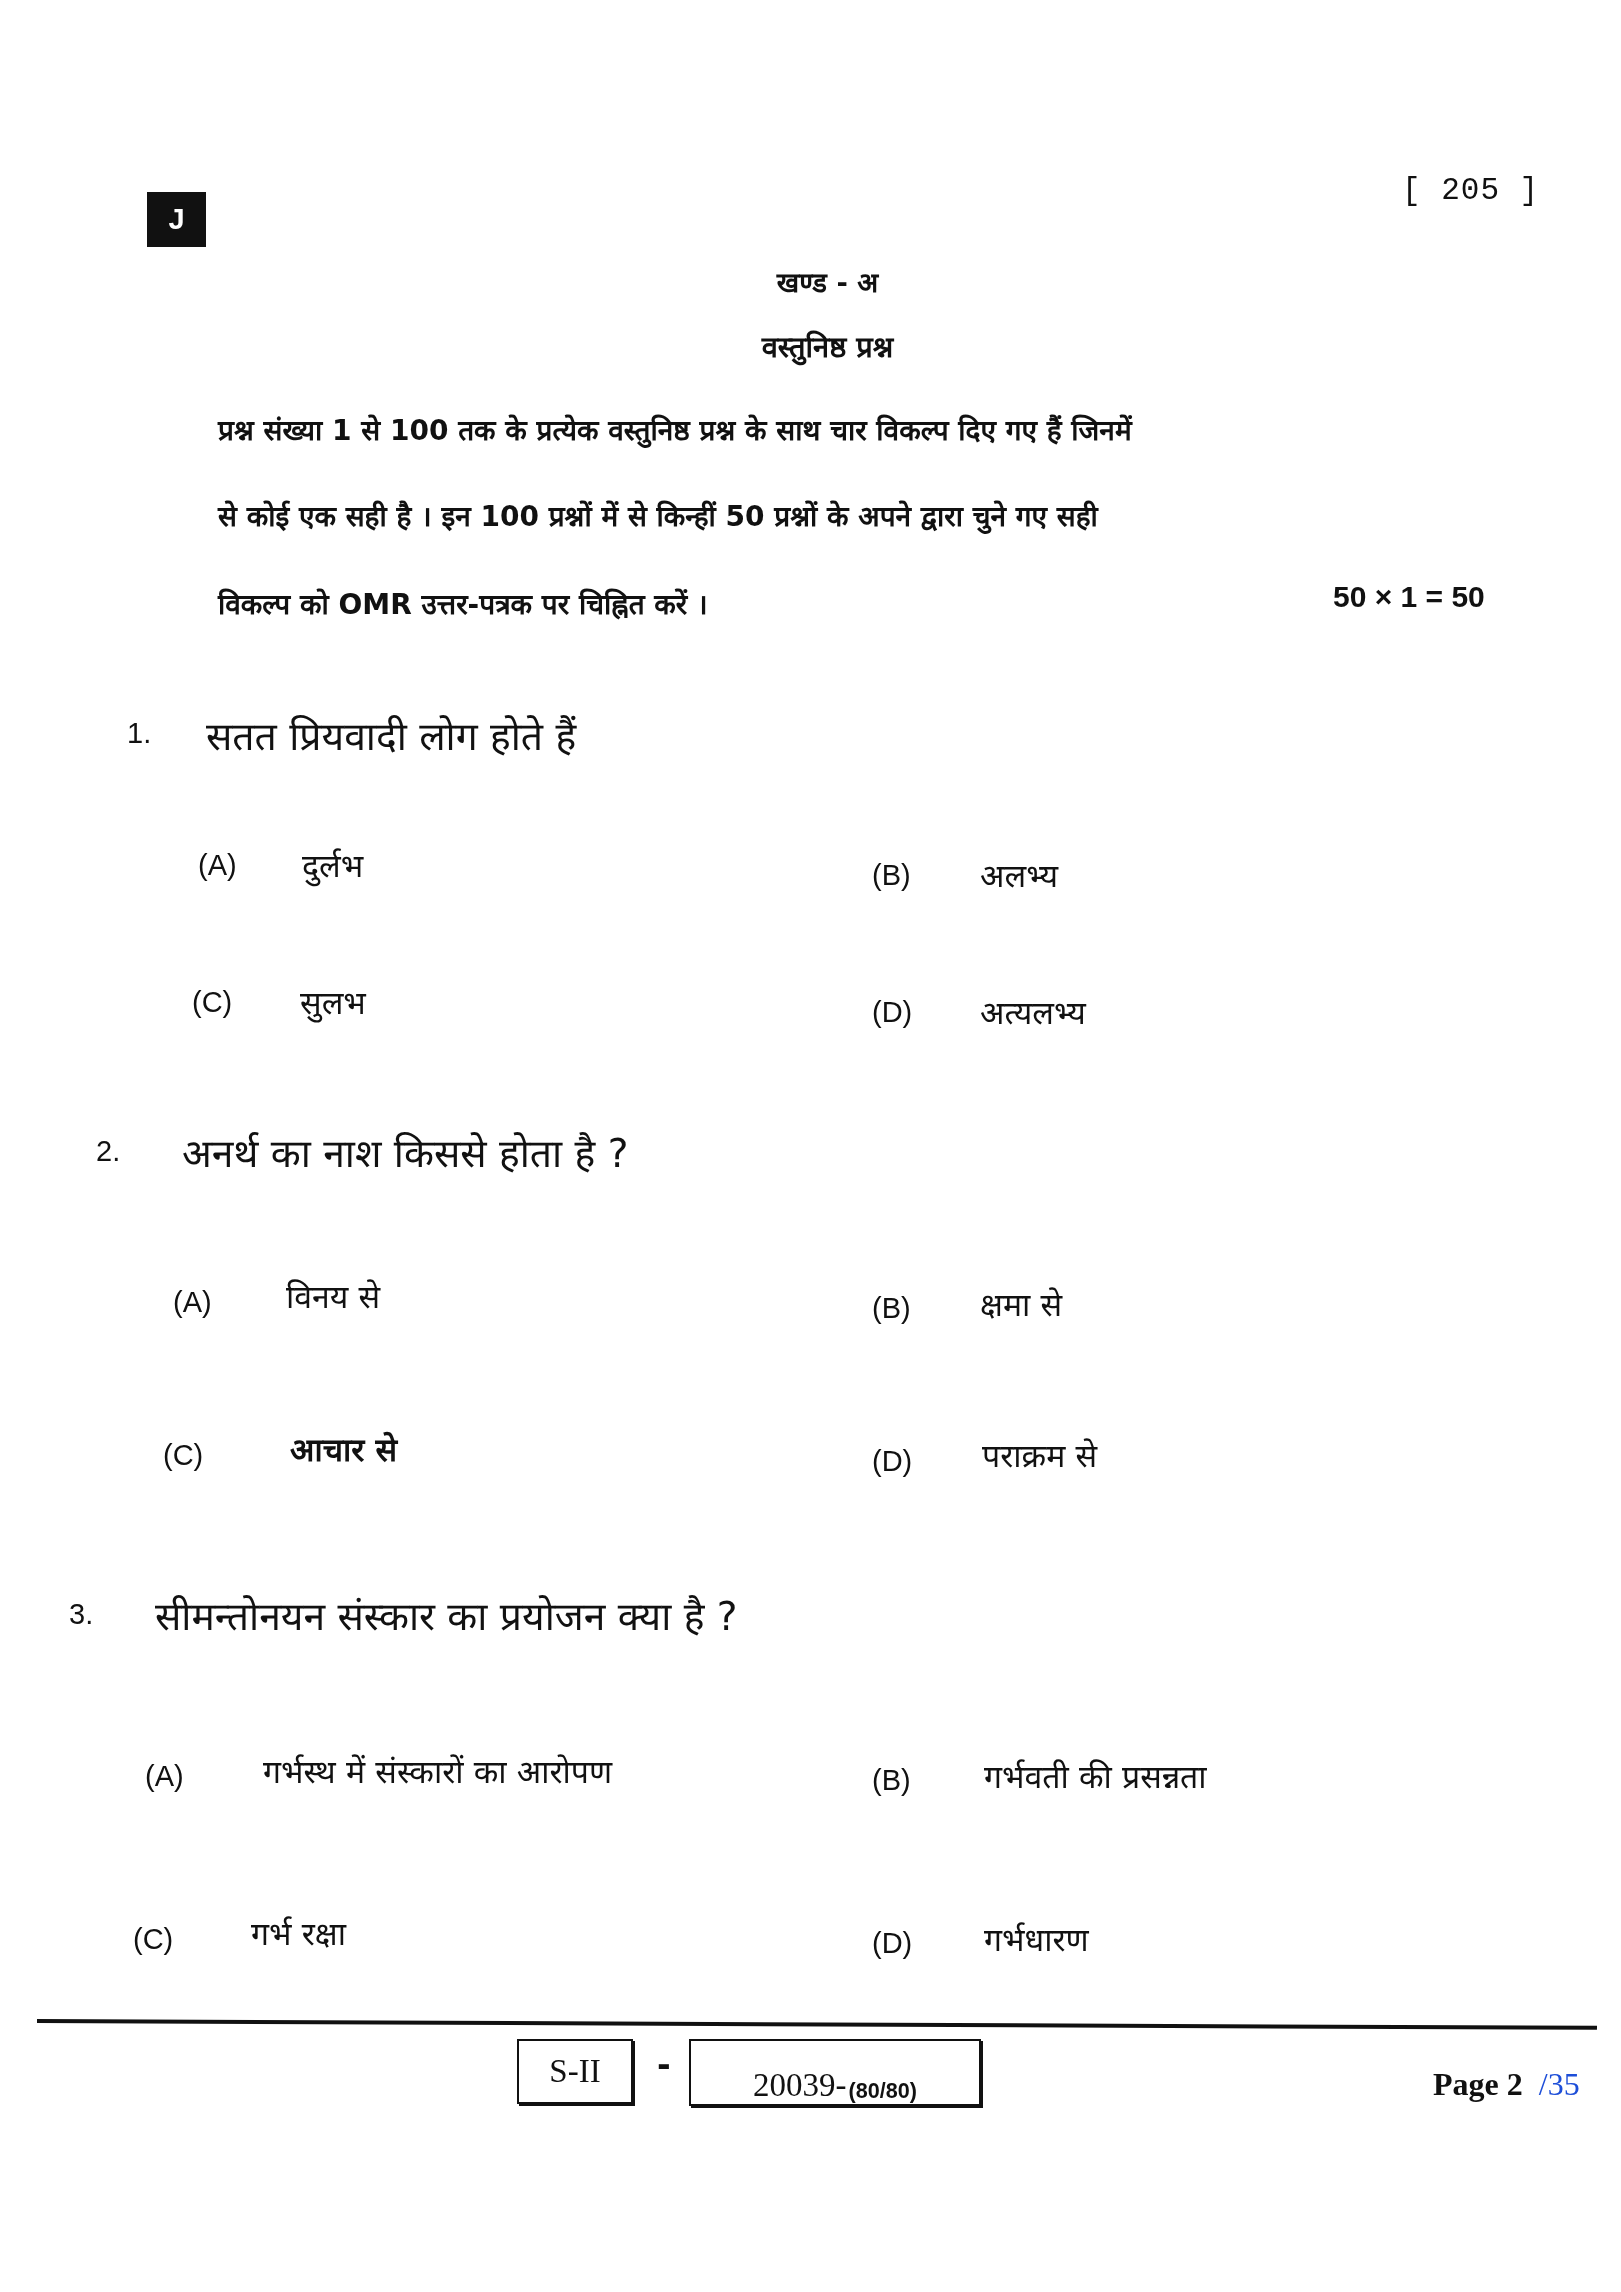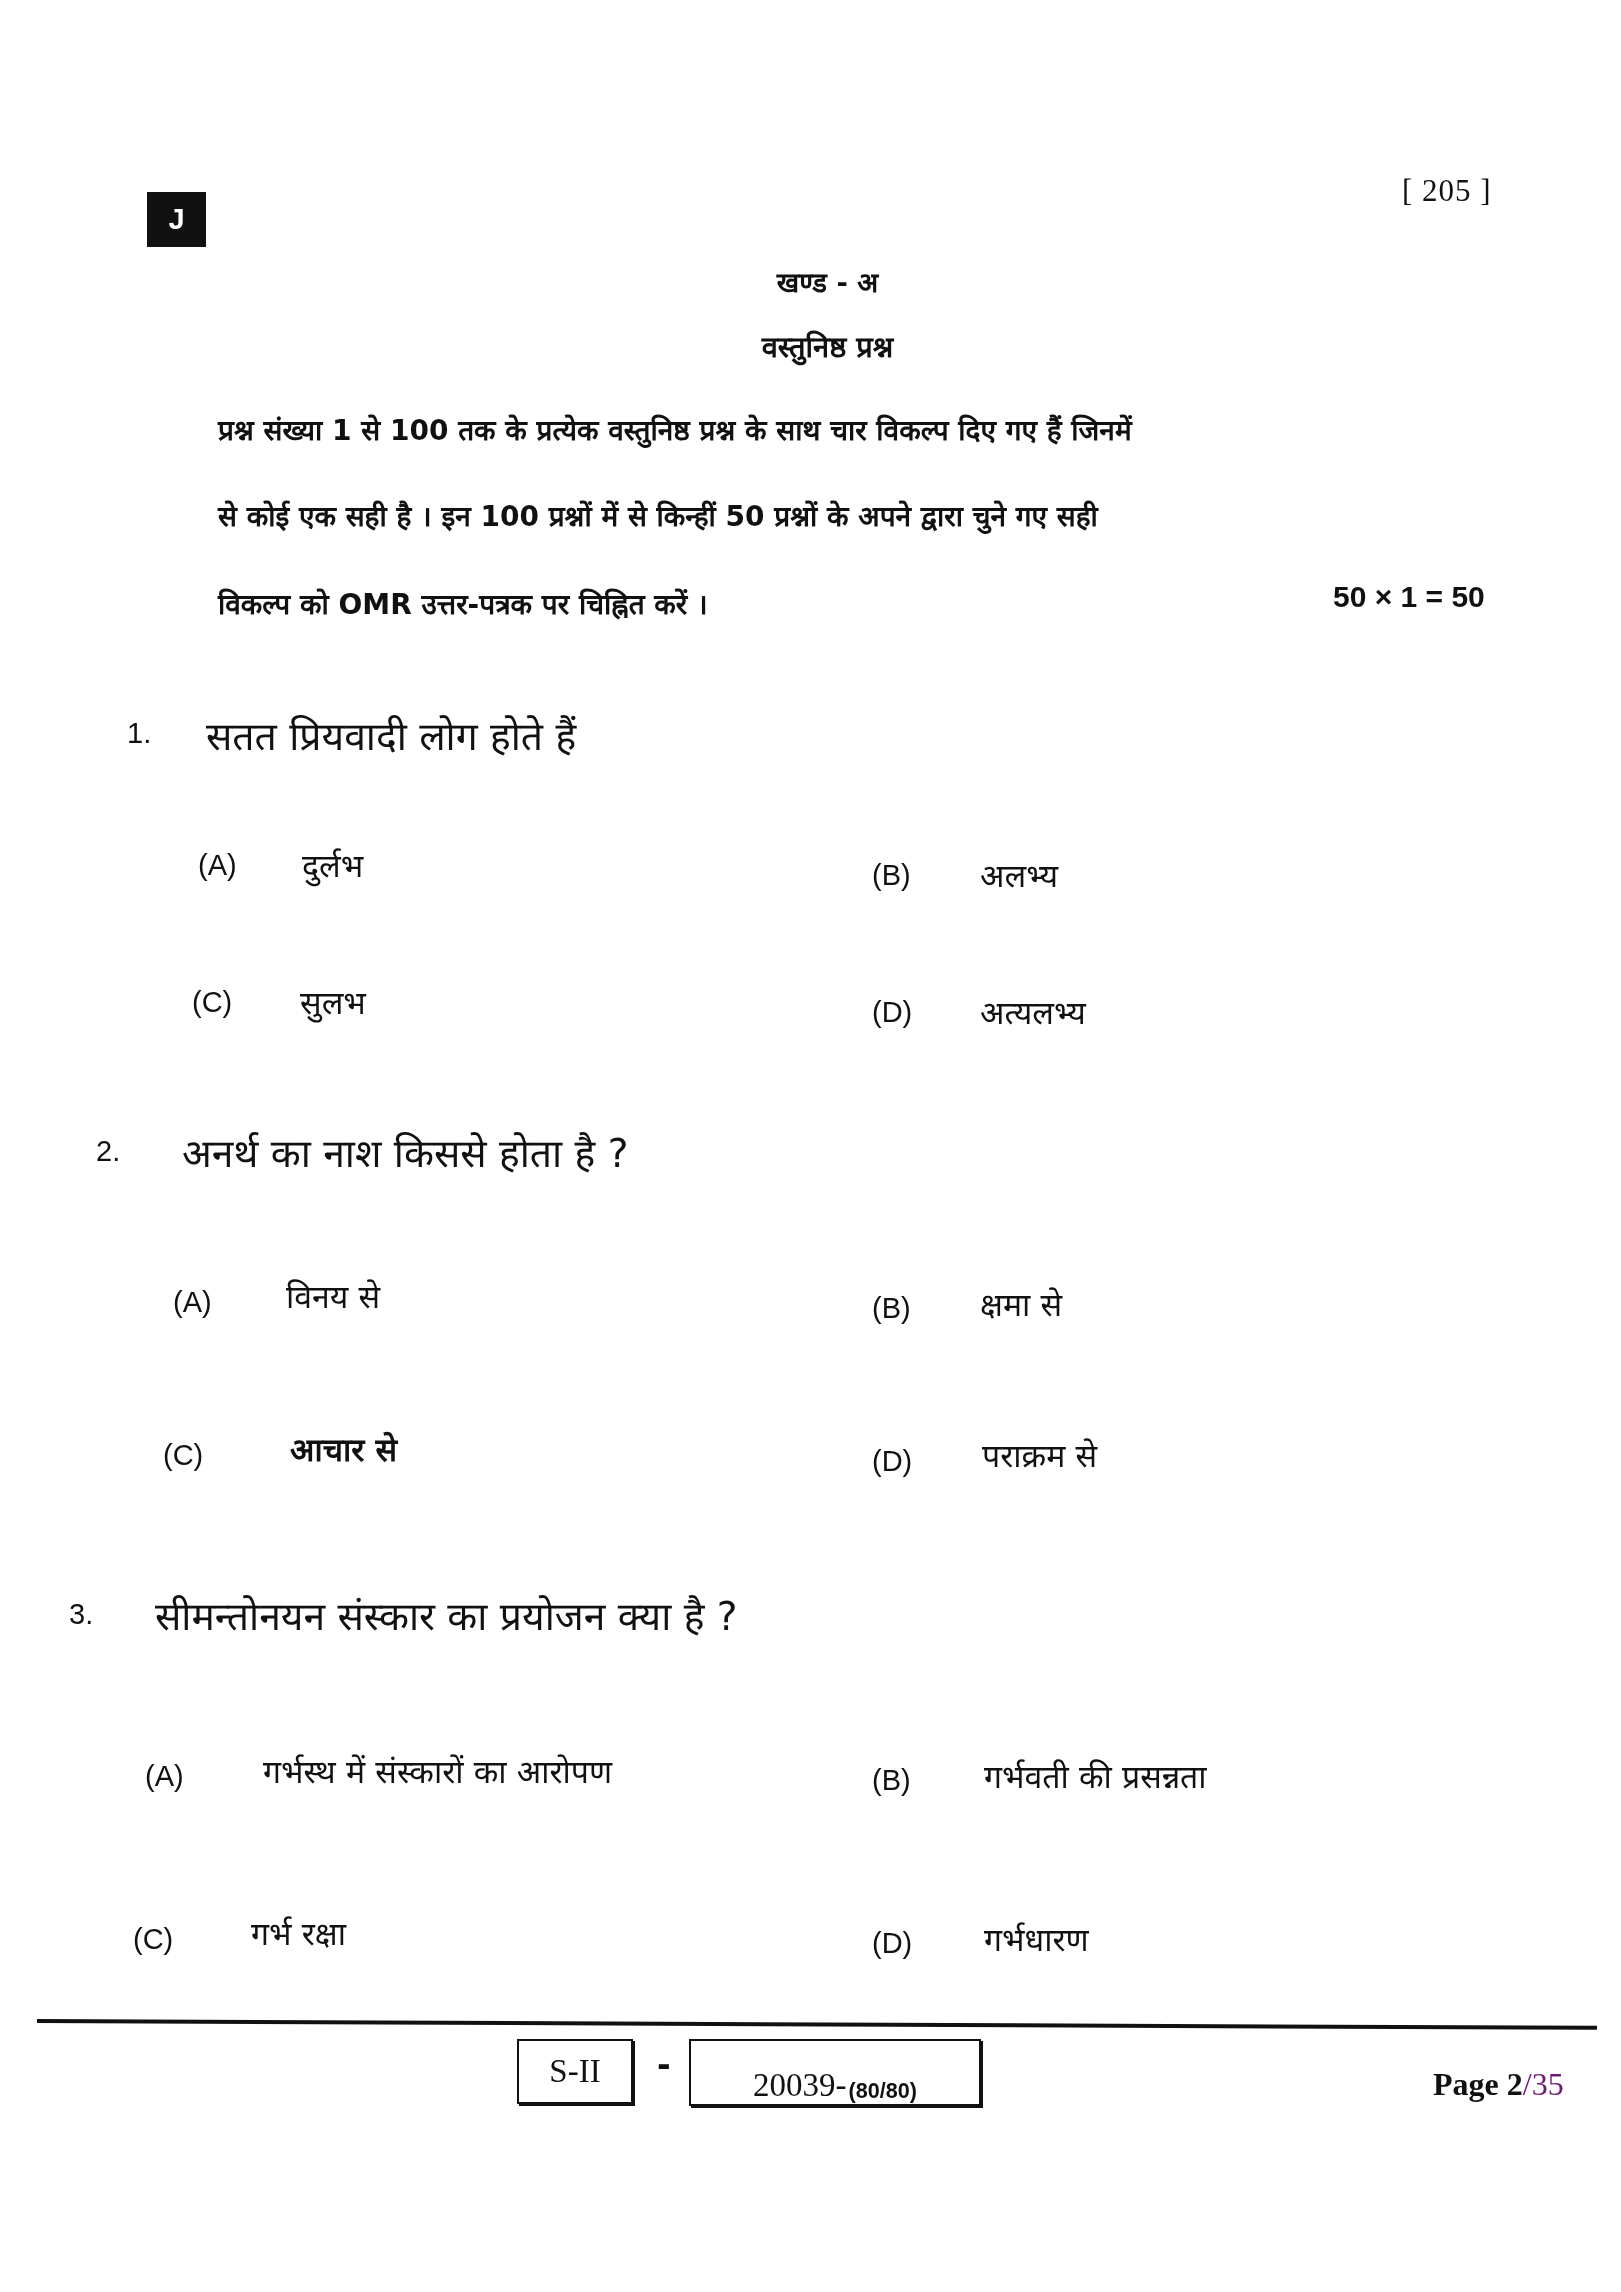--- a/index.html
+++ b/index.html
@@ -14,7 +14,7 @@
     display: flex; align-items: center; justify-content: center;
     font-family: "Liberation Sans", sans-serif;
   }
-  .page-code { left: 1402px; top: 173px; font-size: 31px; font-family: Liberation Serif, serif; letter-spacing: 1px; }
+  .page-code { left: 1402px; top: 173px; font-size: 31px; font-family: Liberation Mono, monospace; letter-spacing: 1px; }
   .section-title { left: 0; width: 1621px; text-align: center; font-weight: bold; padding-left: 17px; }
   .s1 { top: 263px; font-size: 27.4px; }
   .s2 { top: 326px; font-size: 29px; }

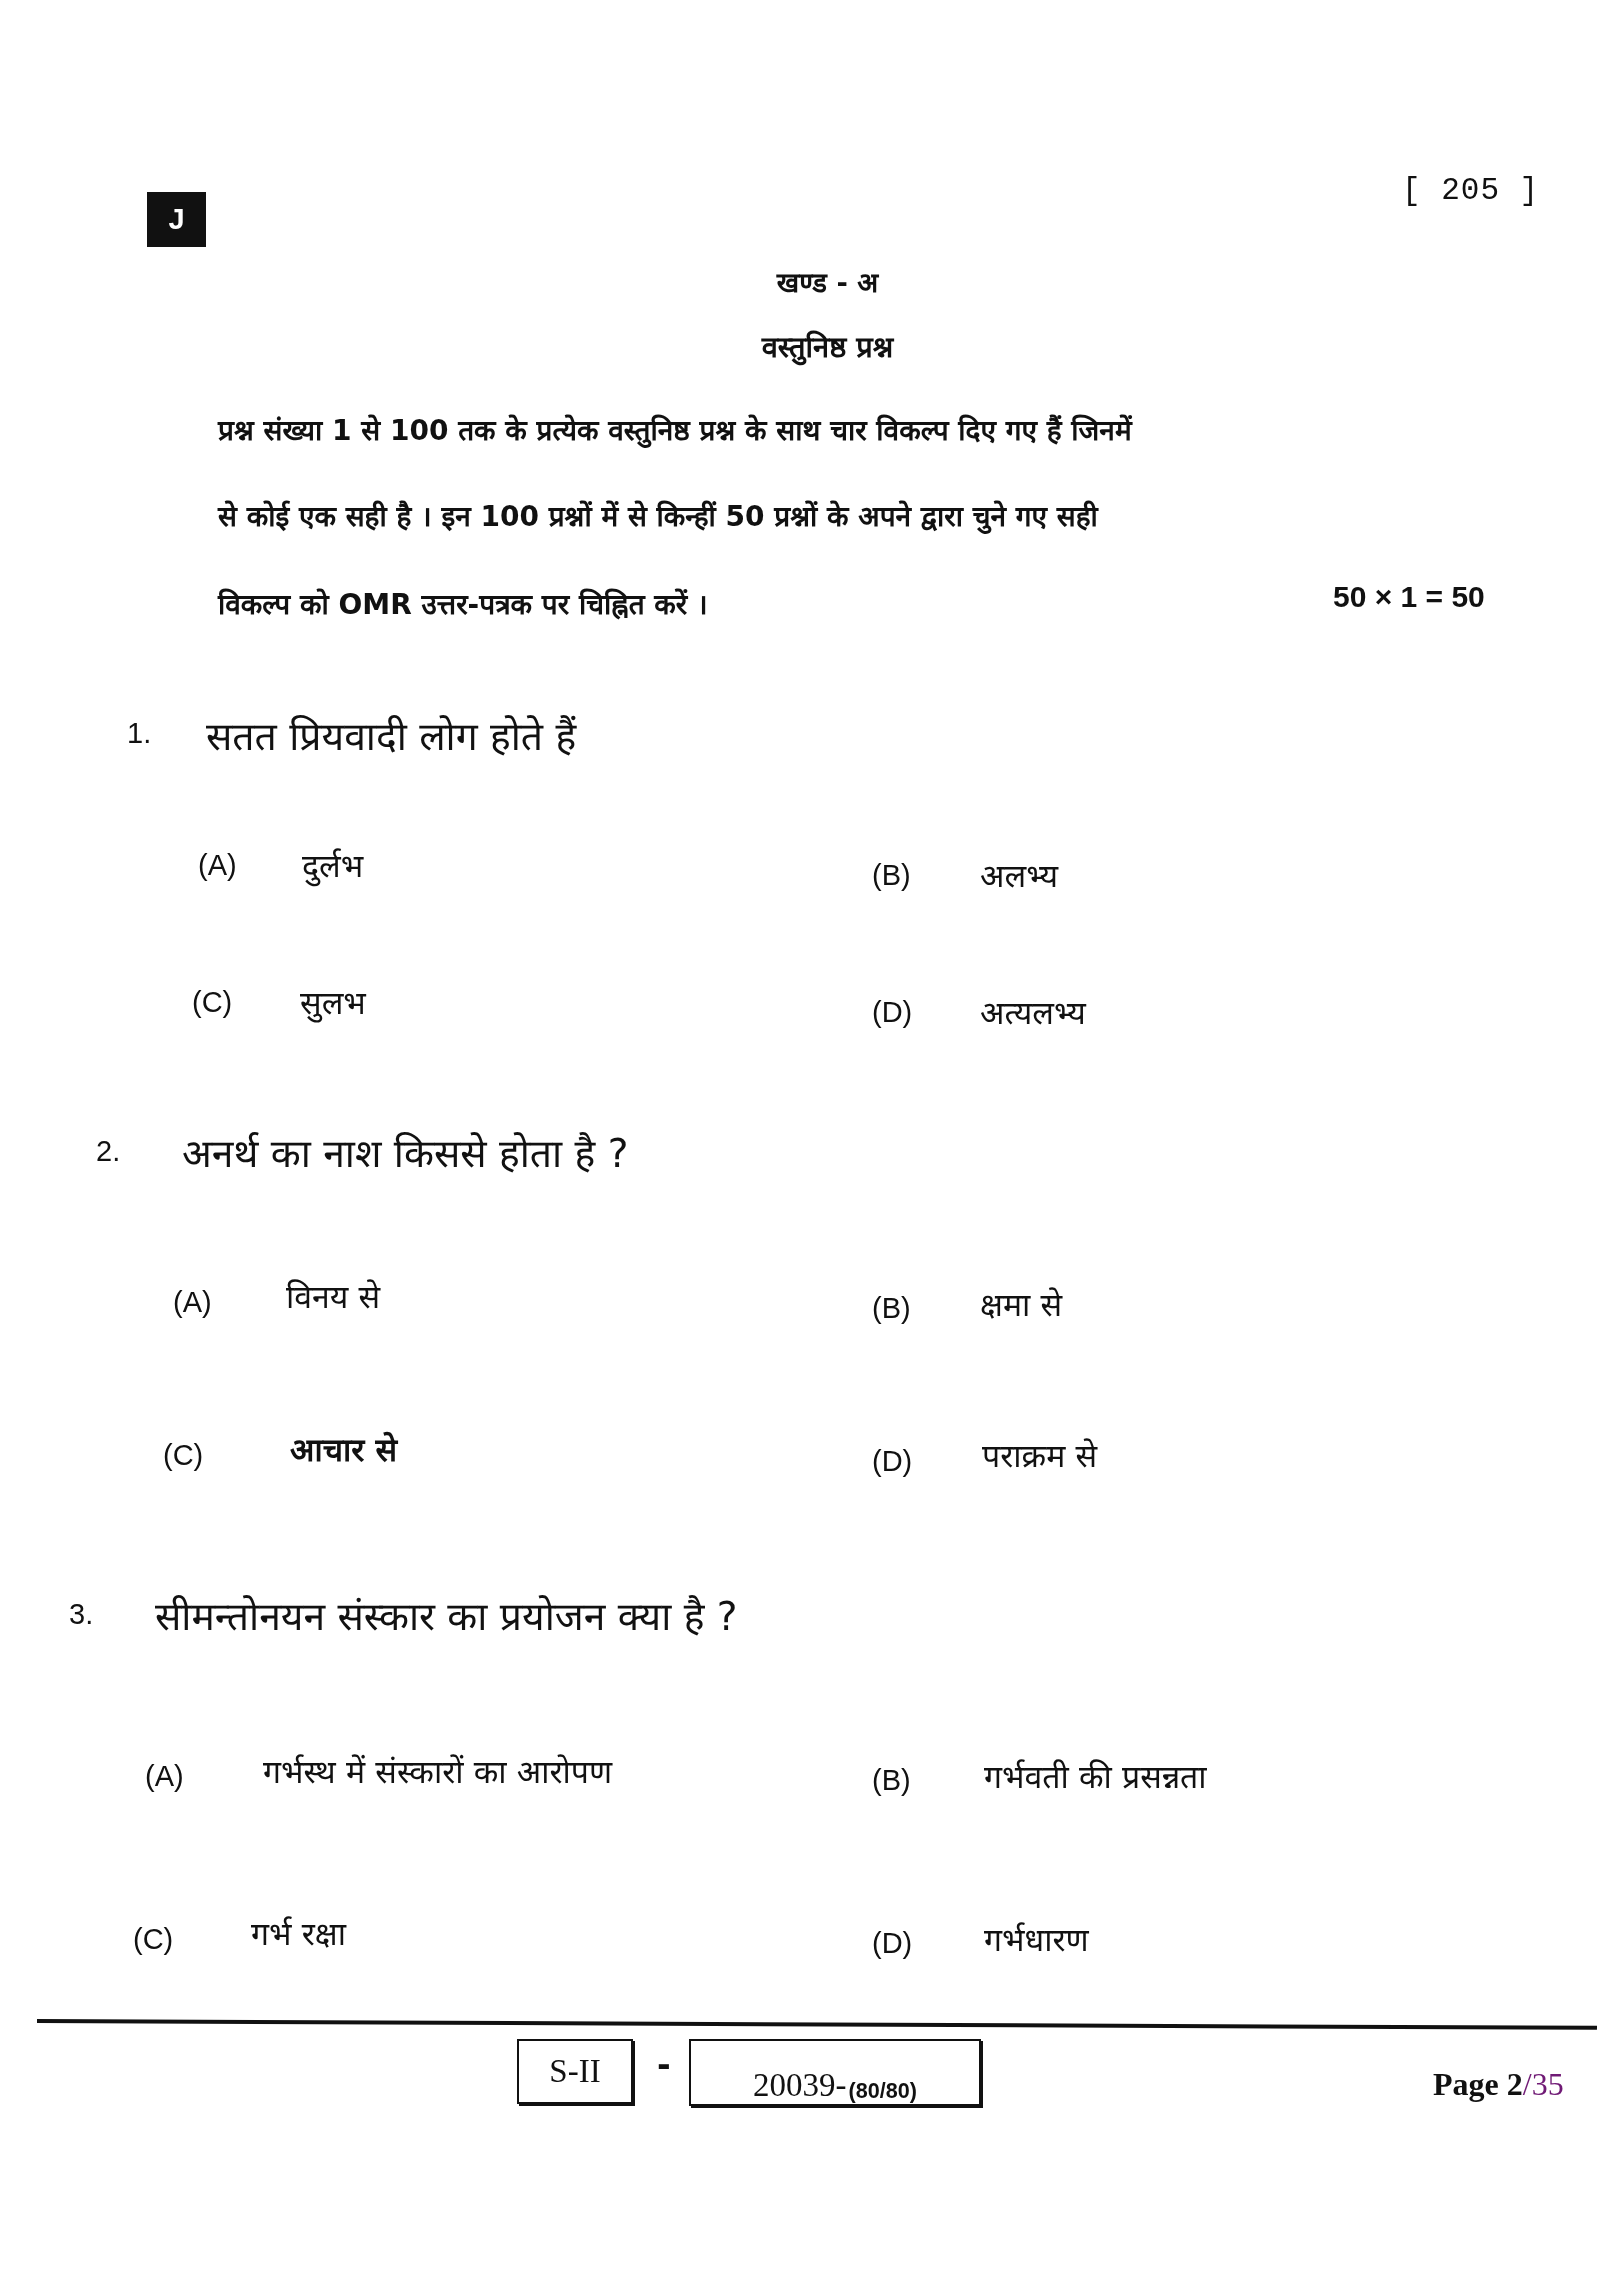--- a/index.html
+++ b/index.html
@@ -41,7 +41,7 @@
   .box-code { left: 689px; top: 2039px; width: 288px; height: 63px; align-items: flex-end; }
   .box-code .small { font-size: 21.6px; font-weight: bold; font-family: "Liberation Sans", sans-serif; margin-left: 2px; }
   .page-no { left: 1433px; top: 2066px; font-family: "Liberation Serif", serif; font-weight: bold; font-size: 32px; }
-  .page-no .total { font-weight: normal; color: #701a75; }
+  .page-no .total { font-weight: normal; color: #1d4ed8; margin-left: 16px; }
 </style>
 </head>
 <body>

